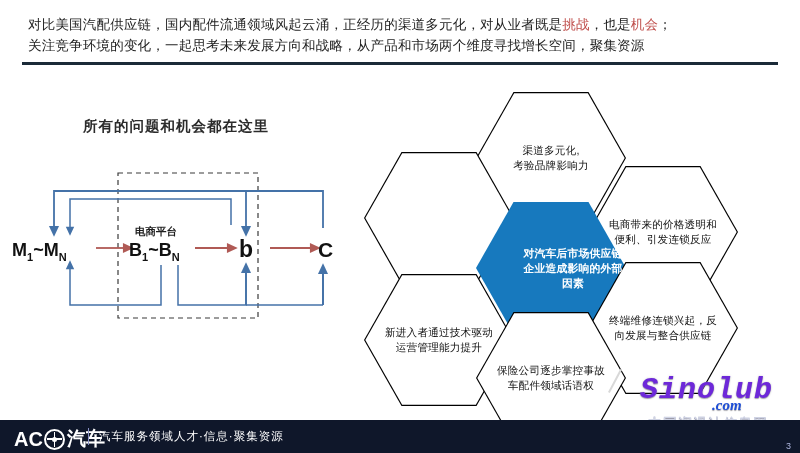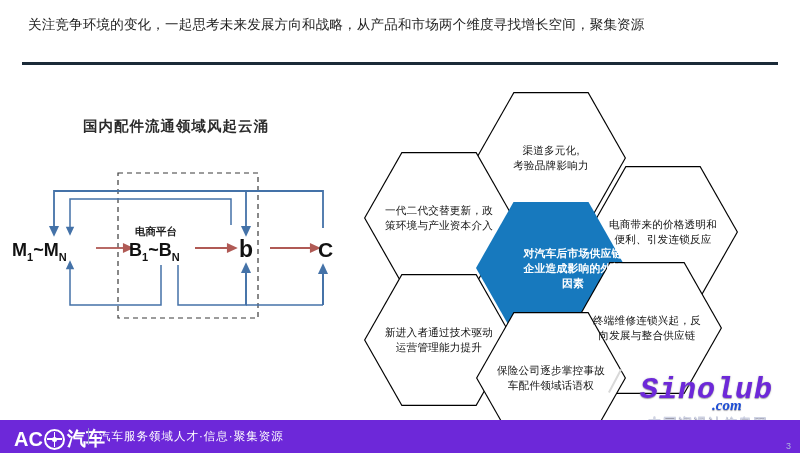--- a/index.html
+++ b/index.html
@@ -165,6 +165,7 @@
 <div id="slide">
 
   <div class="header">
+    <div class="header-line"><span>对比美国汽配供应链，国内配件流通领域风起云涌，正经历的渠道多元化，对从业者既是</span><span class="hl-red">挑战</span><span>，也是</span><span class="hl-red">机会</span><span>；</span></div>
     <div class="header-line">关注竞争环境的变化，一起思考未来发展方向和战略，从产品和市场两个维度寻找增长空间，聚集资源</div>
   </div>
   <div class="header-rule"></div>

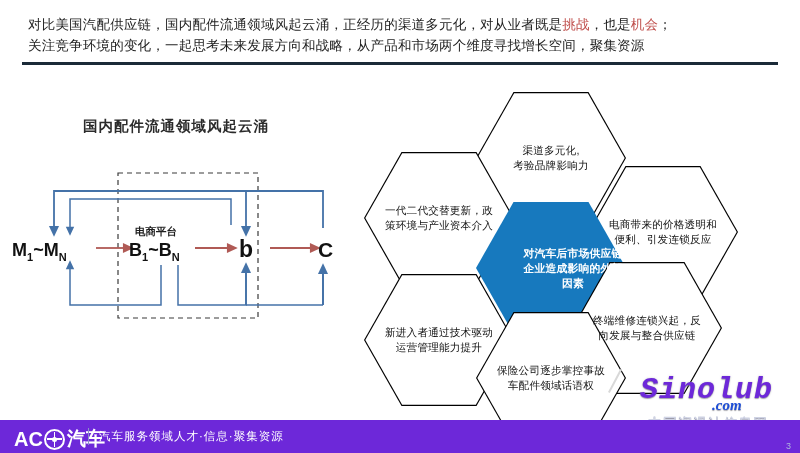--- a/index.html
+++ b/index.html
@@ -170,7 +170,7 @@
   </div>
   <div class="header-rule"></div>
 
-  <div class="left-title">国内配件流通领域风起云涌</div>
+  <div class="left-title">所有的问题和机会都在这里</div>
 
   <div class="flow">
     <svg width="340" height="160" viewBox="0 0 340 160">

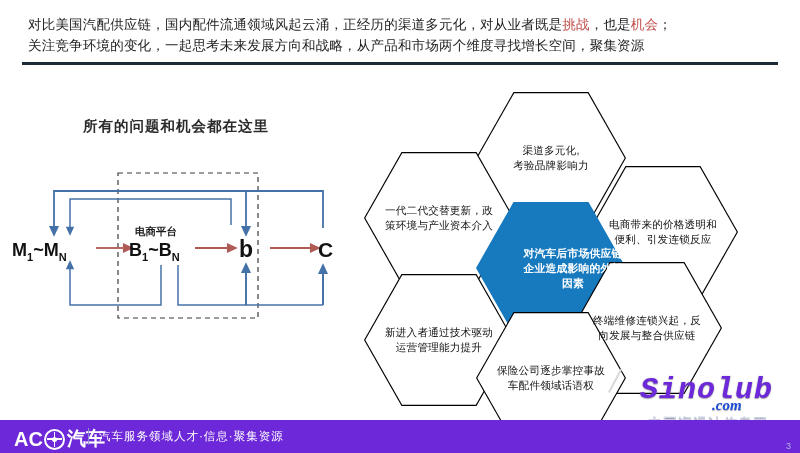--- a/index.html
+++ b/index.html
@@ -229,7 +229,6 @@
     <div class="hex h-tl">
       <span class="shape"></span>
       <span class="inner"></span>
-      <span class="label">一代二代交替更新，政<br>策环境与产业资本介入</span>
     </div>
 
     <div class="hex h-tr">

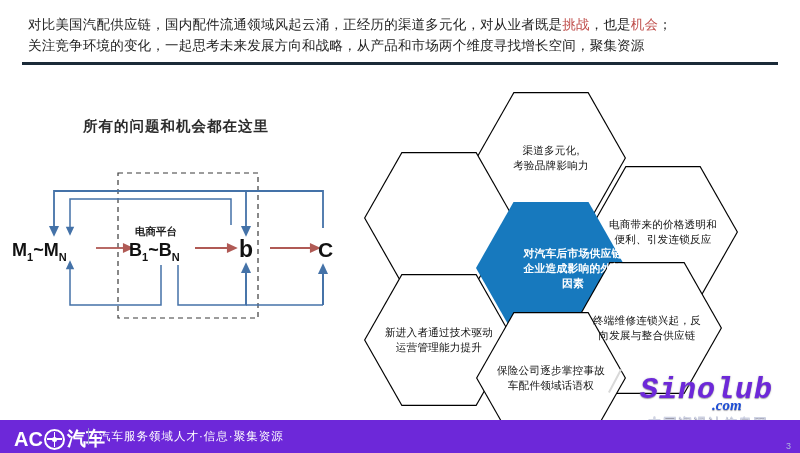--- a/index.html
+++ b/index.html
@@ -80,7 +80,7 @@
   .h-ctr{left:114px;top:124px;}
   .h-bot{left:114px;top:234px;}
   .h-tr{left:226px;top:88px;justify-content:center;}
-  .h-br{left:210px;top:184px;}
+  .h-br{left:226px;top:184px;}
 
   
   .wm{

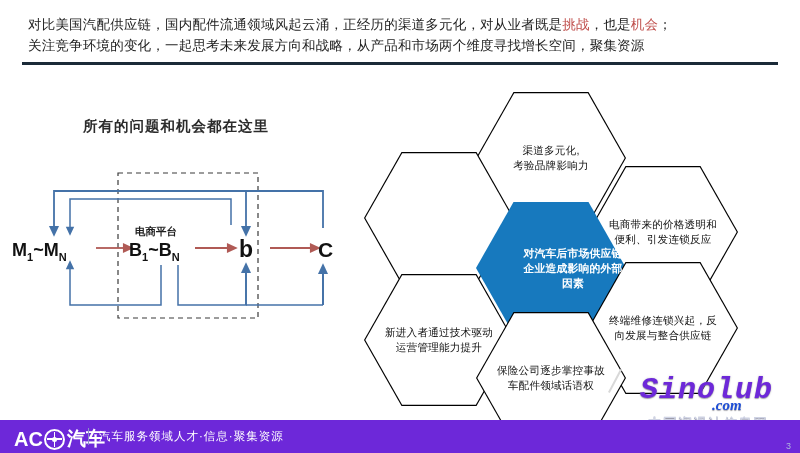--- a/index.html
+++ b/index.html
@@ -117,7 +117,7 @@
   
   .footer{
     position:absolute;left:0;bottom:0;width:800px;height:33px;
-    background:#6d28d9;
+    background:#0f172a;
   }
   .logo{
     position:absolute;left:14px;top:6px;

